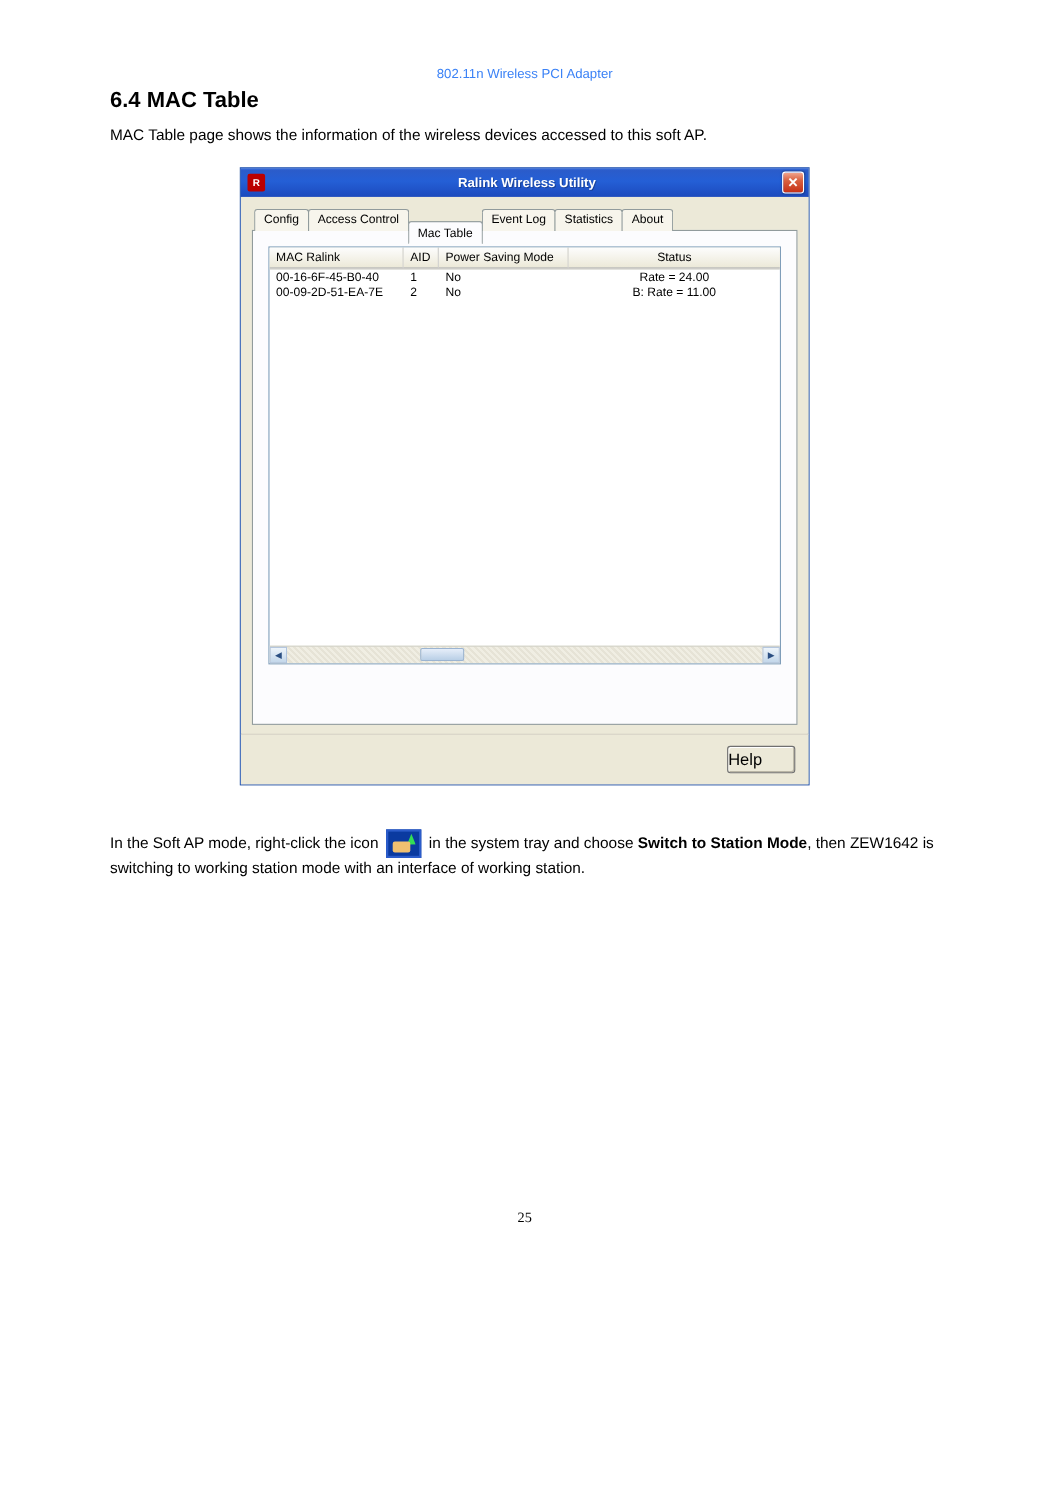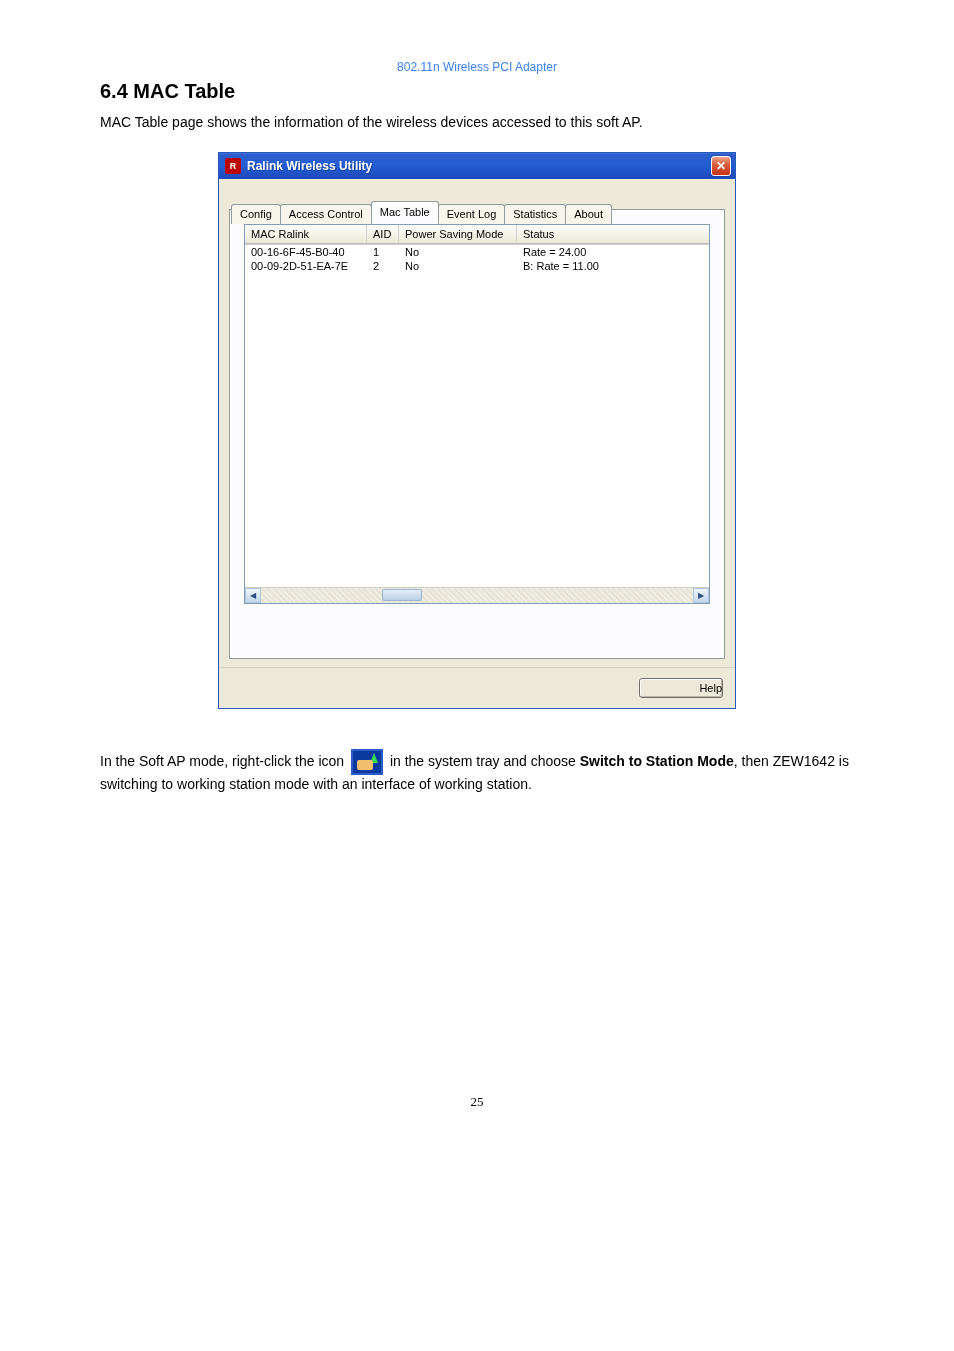--- a/index.html
+++ b/index.html
@@ -60,6 +60,7 @@
     font-size: 12px;
     text-shadow: 1px 1px 0 rgba(0,0,0,0.25);
     flex: 1;
+    text-align: center;
   }
   .close-btn {
     width: 20px; height: 20px;

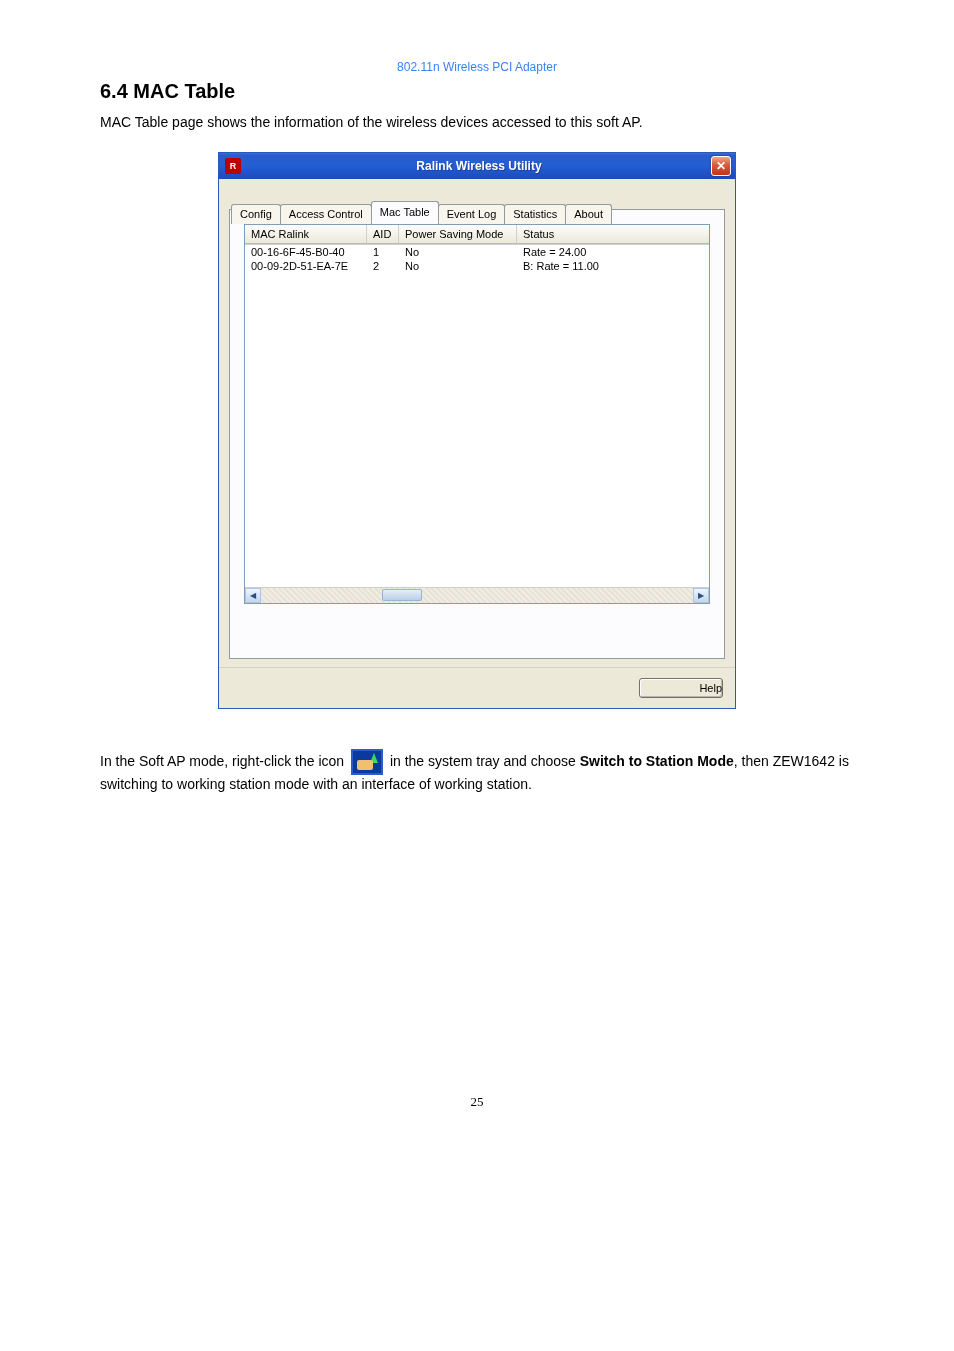--- a/index.html
+++ b/index.html
@@ -94,7 +94,7 @@
     background: #f7f5ec;
     margin-right: -1px;
     position: relative;
-    top: 15px;
+    top: 1px;
     color: #000;
   }
   .tab.active {

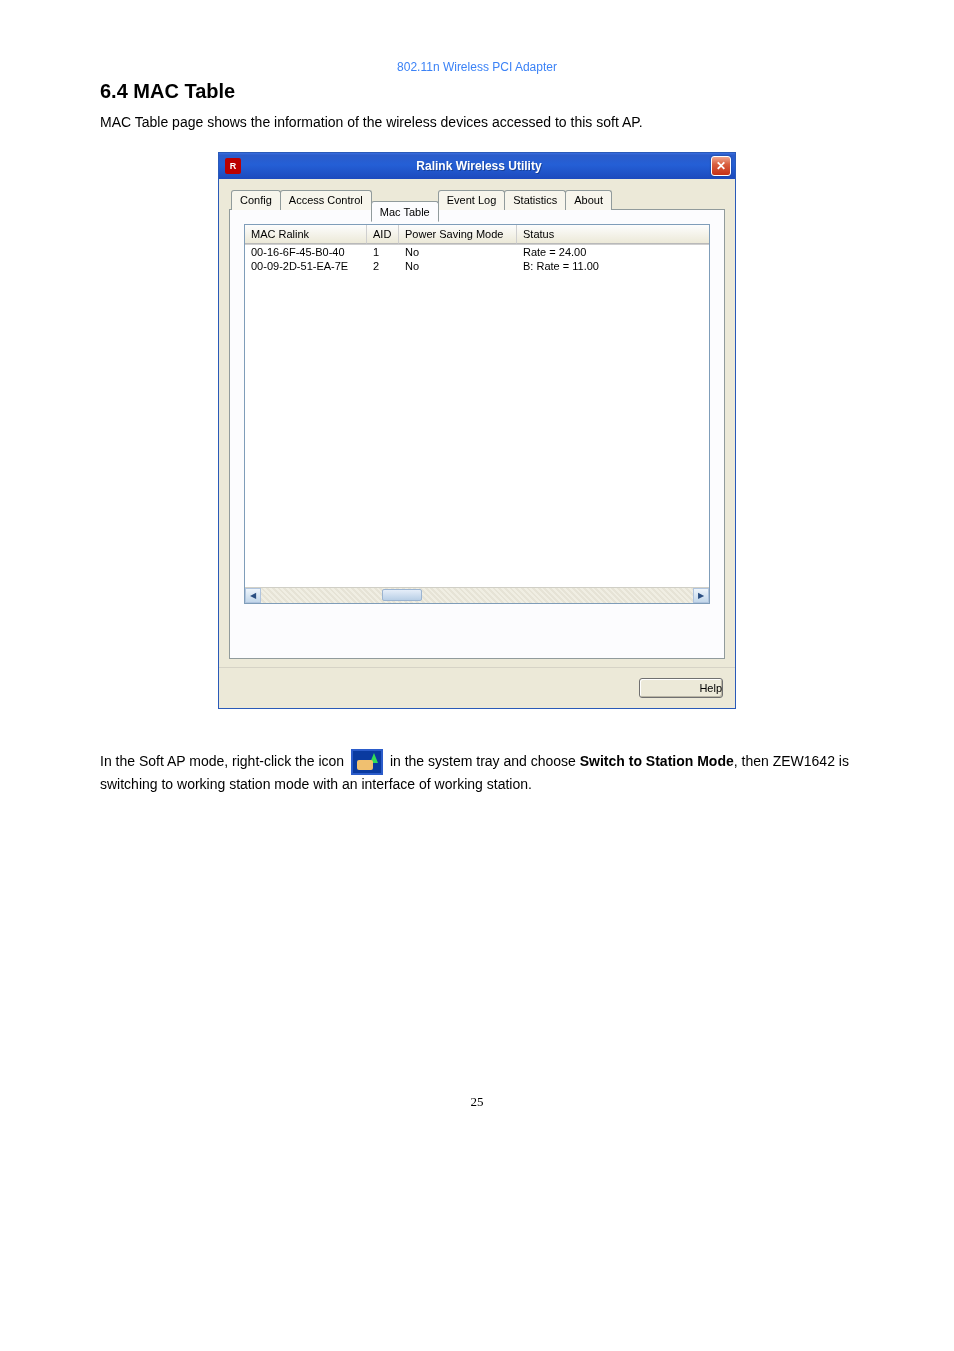--- a/index.html
+++ b/index.html
@@ -137,7 +137,7 @@
   .c-mac { width: 122px; }
   .c-aid { width: 32px; }
   .c-psm { width: 118px; }
-  .c-status { flex: 1; border-right: none; }
+  .c-status { flex: 1; border-right: none; text-align: center; }
   .lv-row {
     display: flex;
     font-size: 11px;

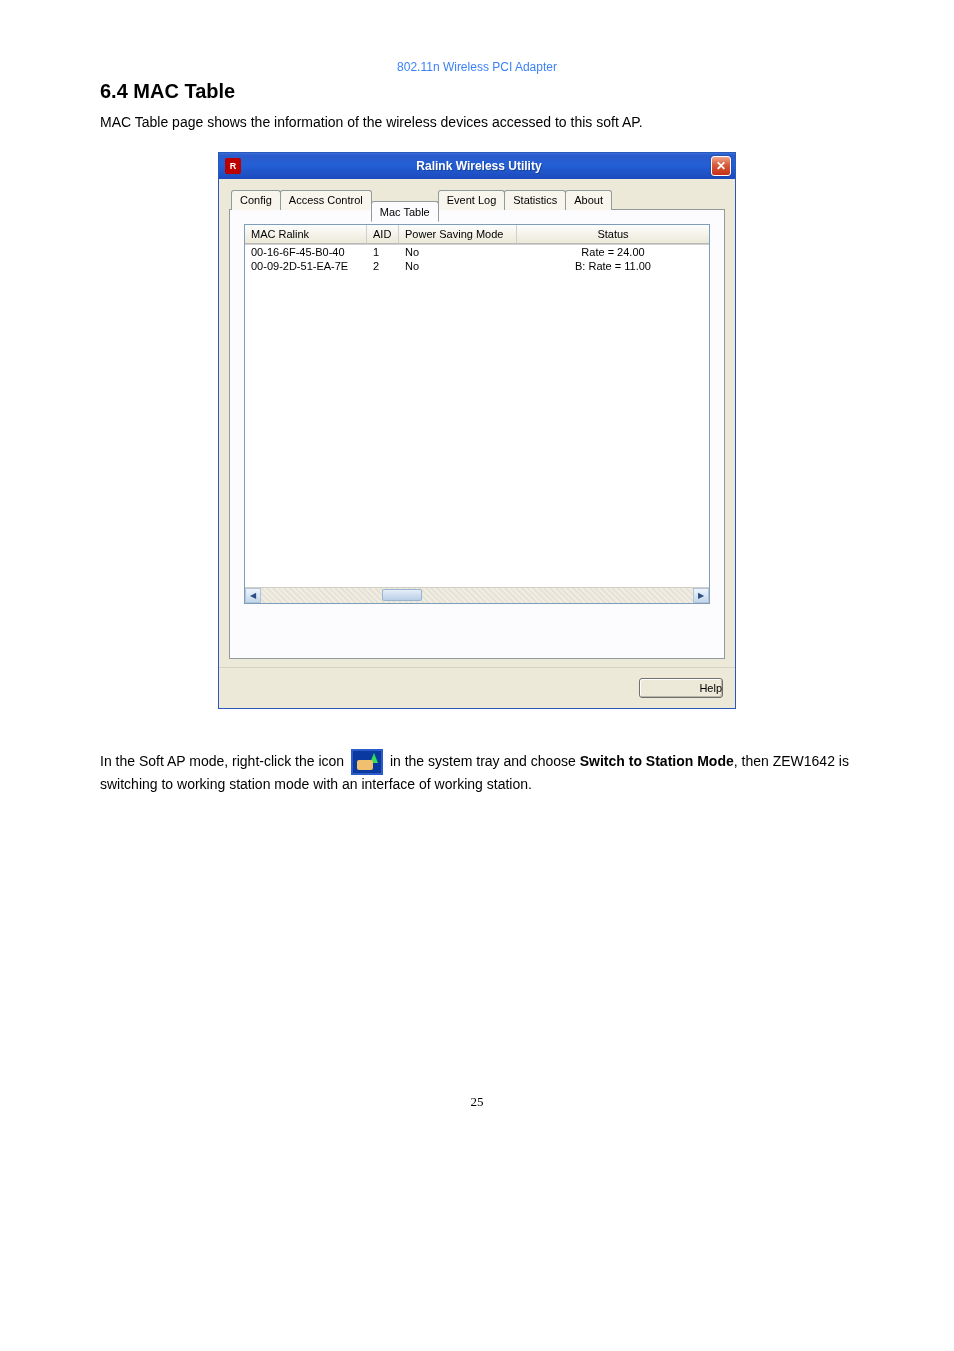--- a/index.html
+++ b/index.html
@@ -185,11 +185,11 @@
     background: #ece9d8;
   }
   .help-btn {
-    width: 84px;
+    width: 62px;
     padding: 3px 0;
     font-family: "Microsoft Sans Serif", Tahoma, sans-serif;
-    font-size: 11px;
-    text-align: right;
+    font-size: 15px;
+    text-align: left;
     background: #ece9d8;
     border: 1px solid #707070;
     border-radius: 3px;

